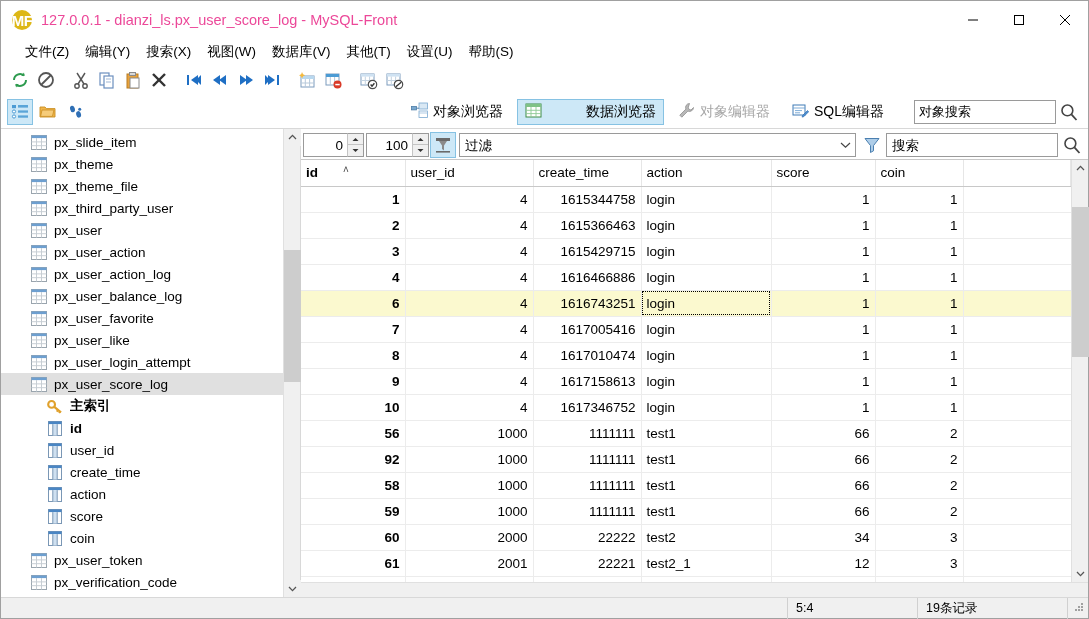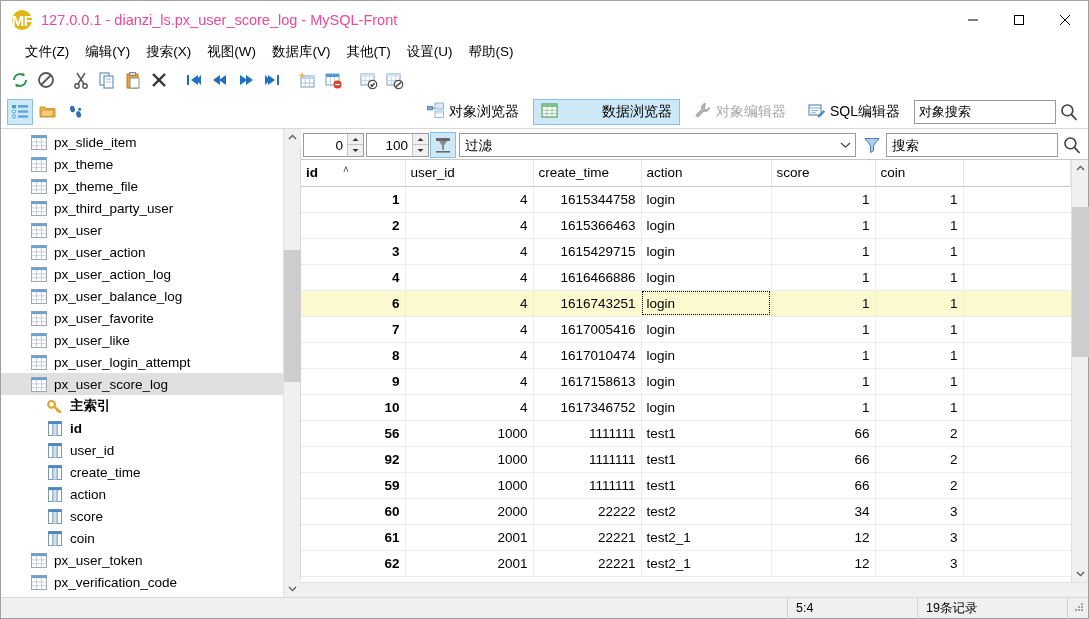--- a/index.html
+++ b/index.html
@@ -89,7 +89,7 @@
   .tab.active { background: #cde8f7; border: 1px solid #86c2e3; gap: 44px; }
   .tab.disabled { color: #a6a6a6; }
   .obj-search-wrap {
-    display: flex; align-items: center; margin-left: 0;
+    display: flex; align-items: center; margin-left: 16px;
   }
   .obj-search {
     width: 142px; height: 24px;

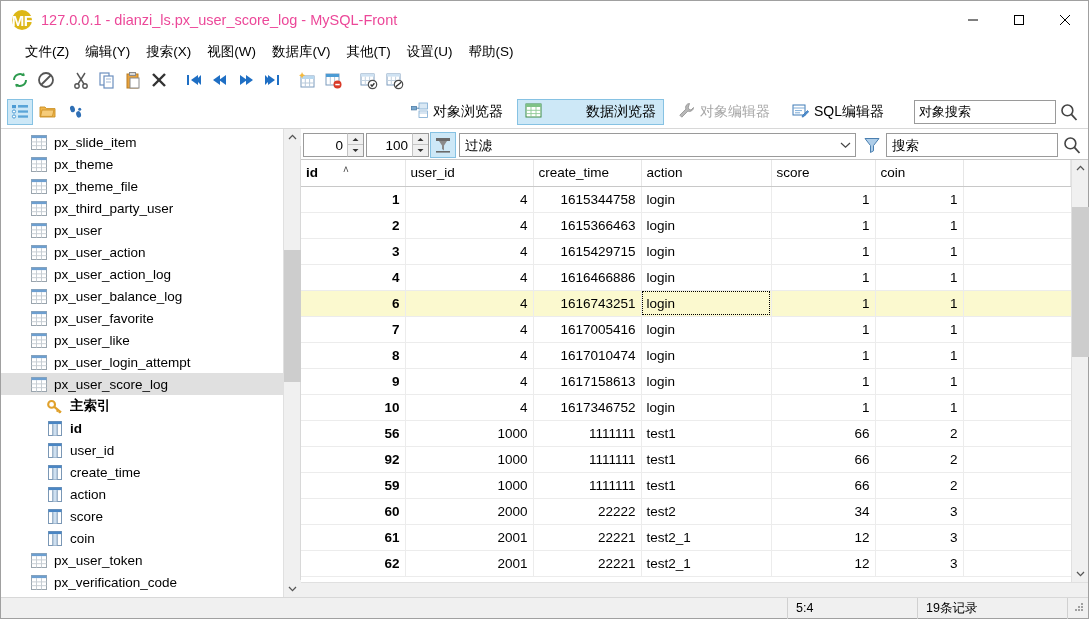--- a/index.html
+++ b/index.html
@@ -1013,6 +1013,15 @@
                   <td style="border-right: none;"></td>
                 </tr>
                 <tr>
+                  <td class="idcell">58</td>
+                  <td class="num">1000</td>
+                  <td class="num">1111111</td>
+                  <td class="">test1</td>
+                  <td class="num">66</td>
+                  <td class="num">2</td>
+                  <td style="border-right: none;"></td>
+                </tr>
+                <tr>
                   <td class="idcell">59</td>
                   <td class="num">1000</td>
                   <td class="num">1111111</td>

